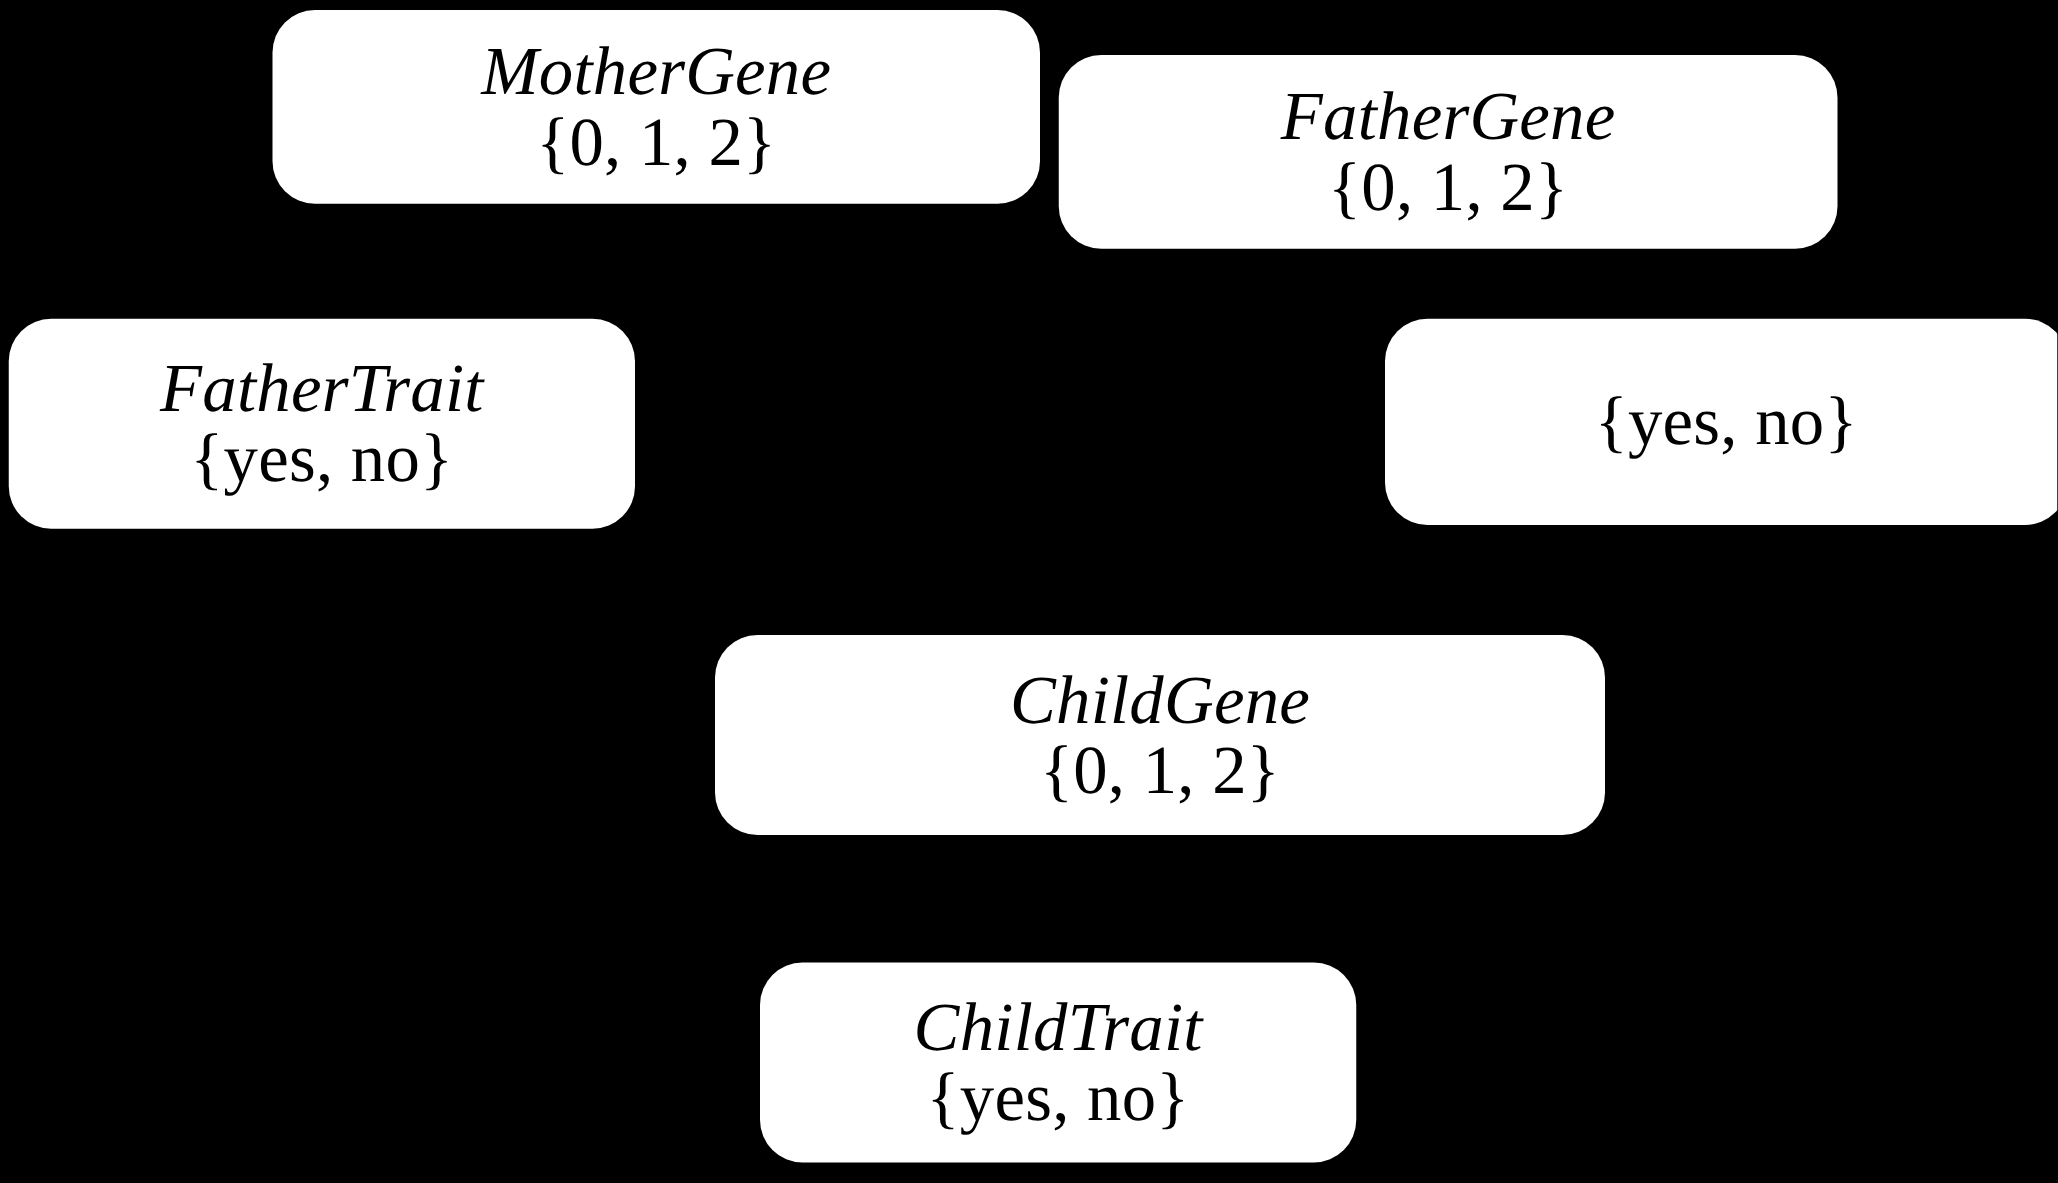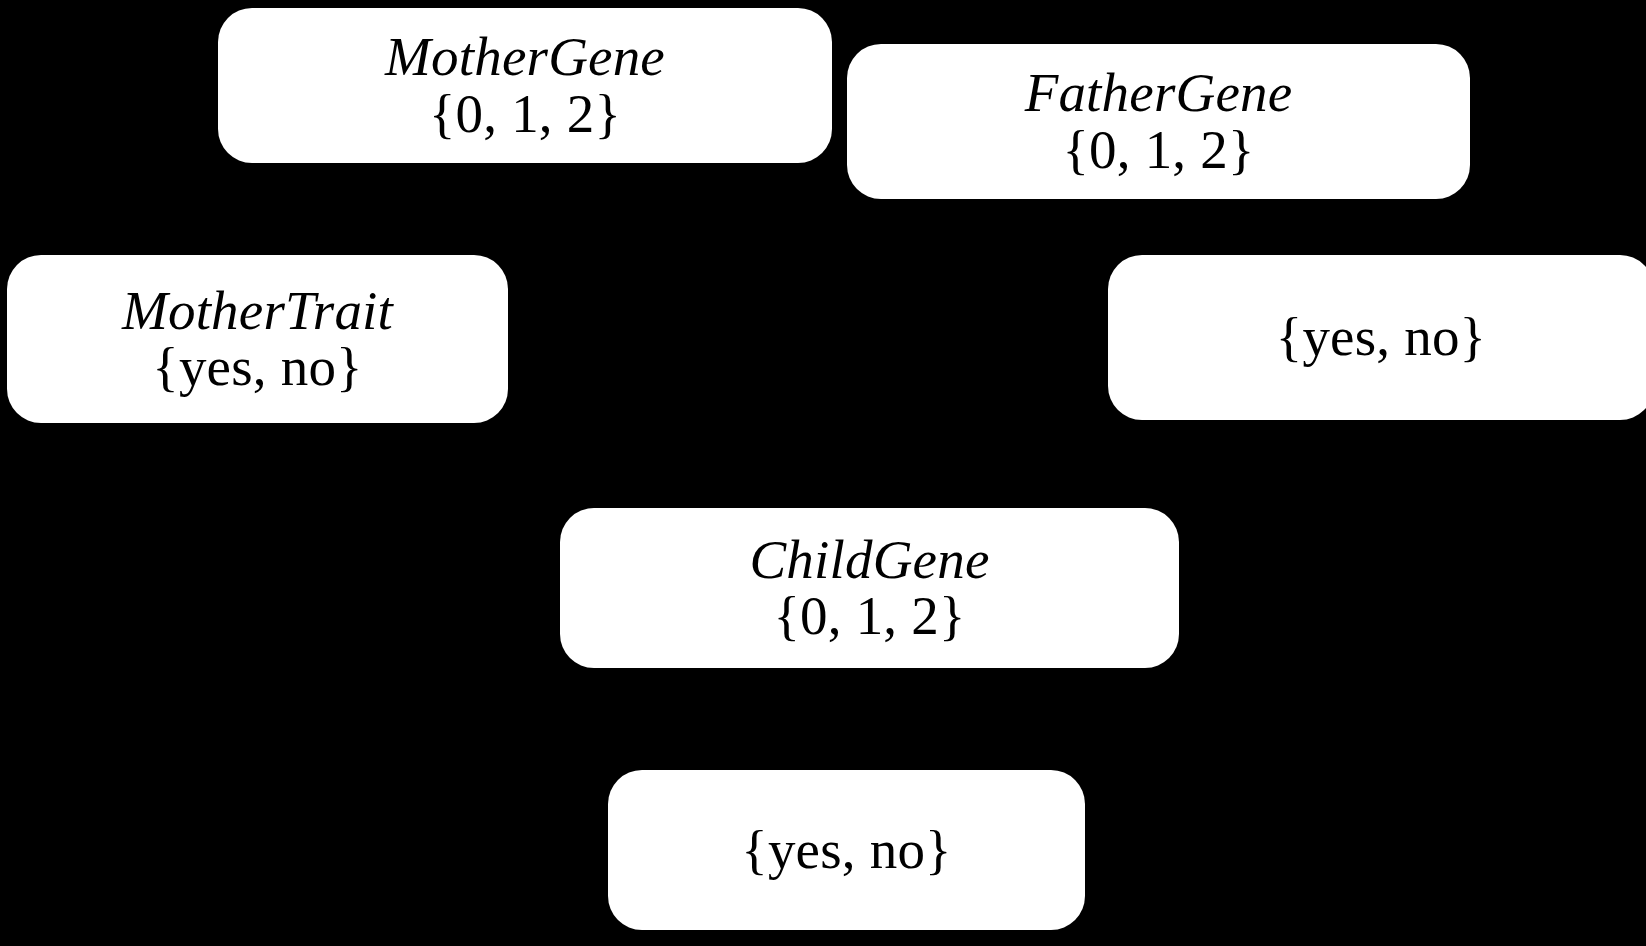--- a/index.html
+++ b/index.html
@@ -73,7 +73,7 @@
   </div>
 
   <div class="node" id="node-mother-trait">
-    <div class="node-label">MotherTrait</div>
+    <div class="node-label">FatherTrait</div>
     <div class="node-domain">{yes, no}</div>
   </div>
 

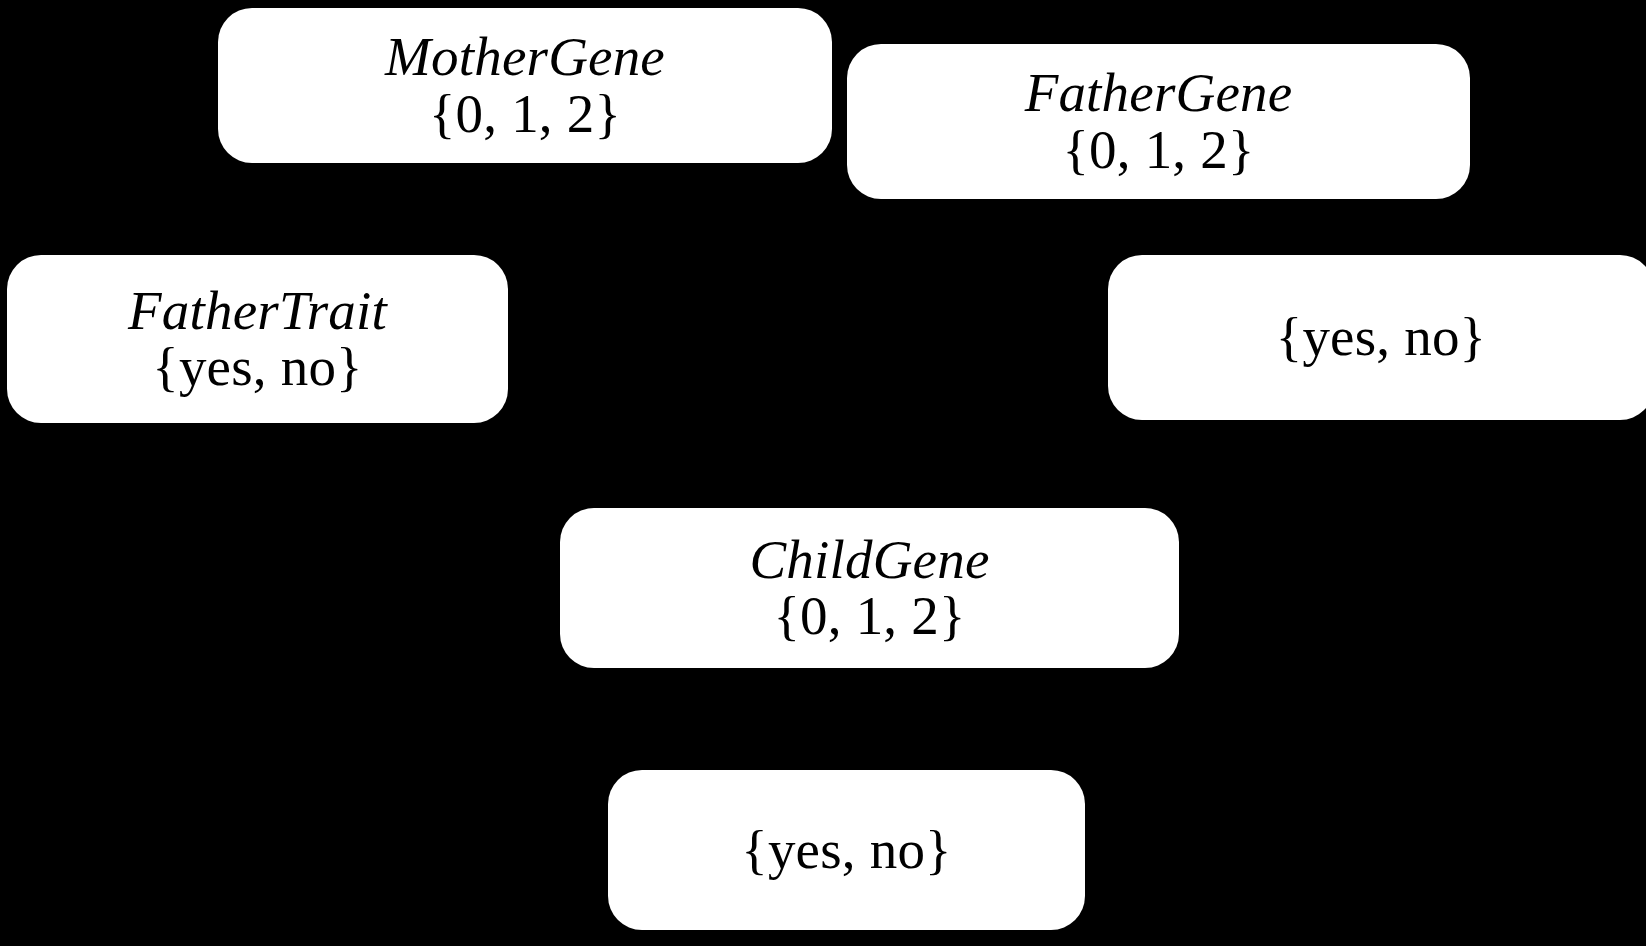--- a/index.html
+++ b/index.html
@@ -47,7 +47,7 @@
   #node-father-gene  { left: 847px; top: 8px;   width: 623px; height: 155px; margin-top: 36px; }
   #node-mother-trait { left: 7px;   top: 255px; width: 501px; height: 168px; }
   #node-father-trait { left: 1108px;top: 255px; width: 546px; height: 165px; }
-  #node-child-gene   { left: 560px; top: 508px; width: 619px; height: 160px; }
+  #node-child-gene   { left: 572px; top: 508px; width: 712px; height: 160px; }
   #node-child-trait  { left: 608px; top: 770px; width: 477px; height: 160px; }
 
   #node-mother-gene  .node-label, #node-mother-gene  .node-domain { font-size: 55px; }

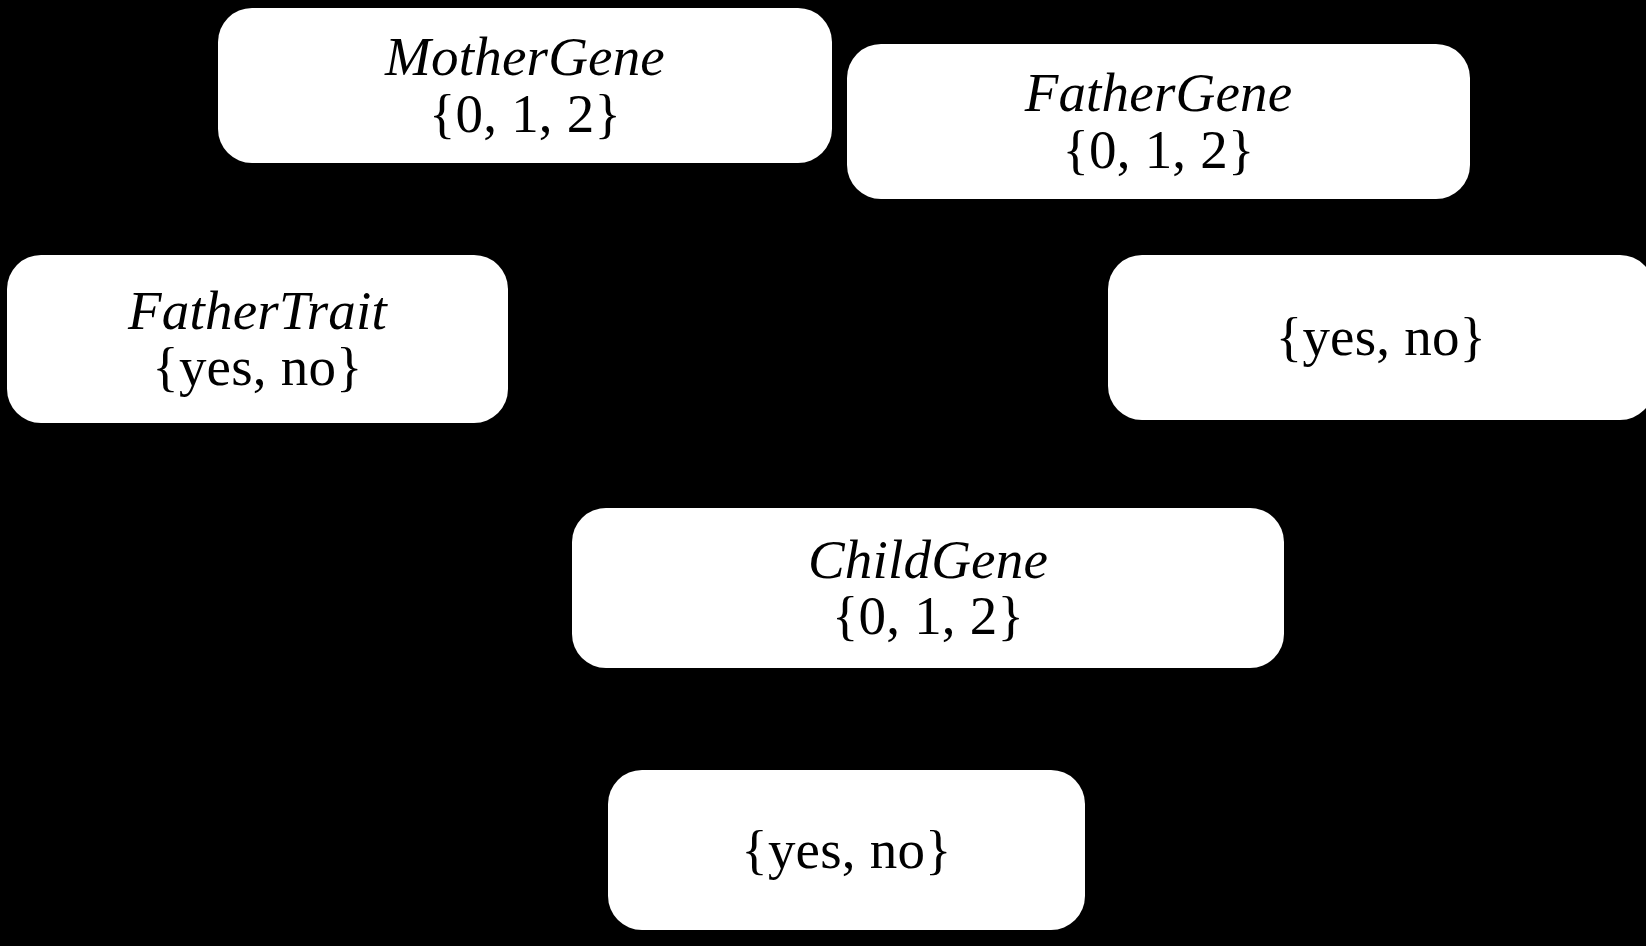--- a/index.html
+++ b/index.html
@@ -87,6 +87,7 @@
   </div>
 
   <div class="node" id="node-child-trait">
+    <div class="node-label">ChildTrait</div>
     <div class="node-domain">{yes, no}</div>
   </div>
 

